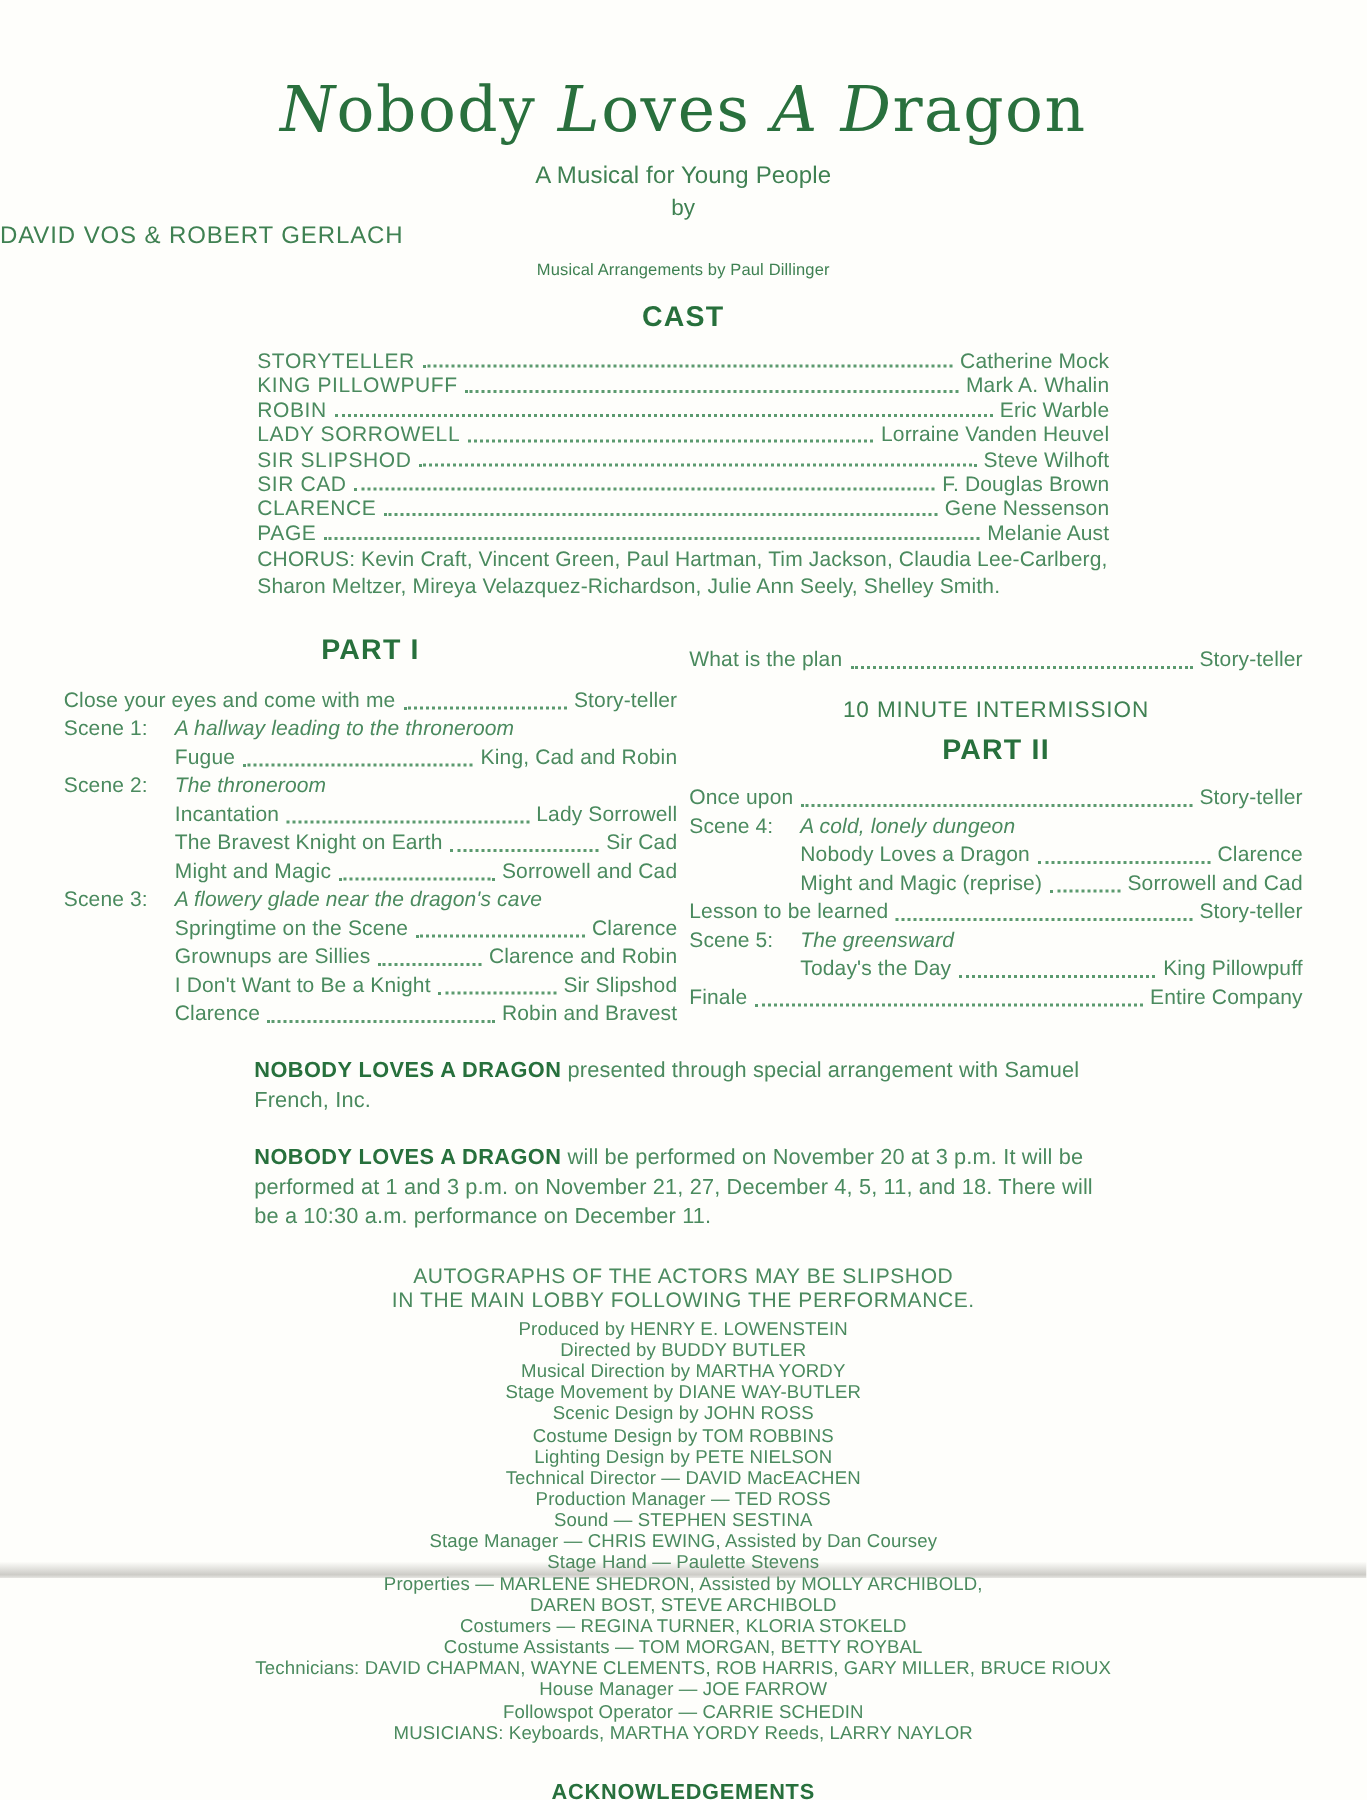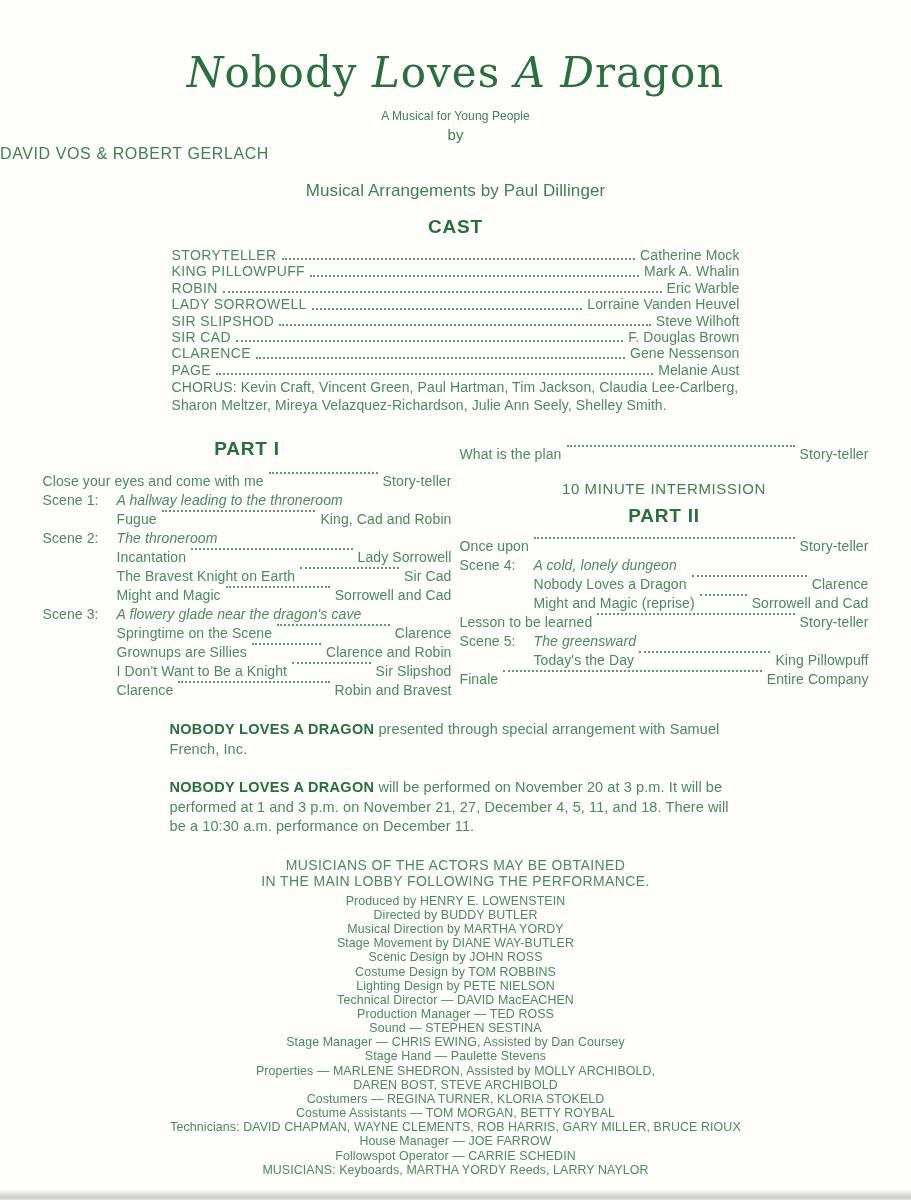--- a/index.html
+++ b/index.html
@@ -12,7 +12,7 @@
     position:relative;
     letter-spacing:0.1px;
   }
-  .page { position:relative; width:911px; height:1200px; }
+  .page { position:relative; width:911px; height:1052px; }
 
   
   .show-title {

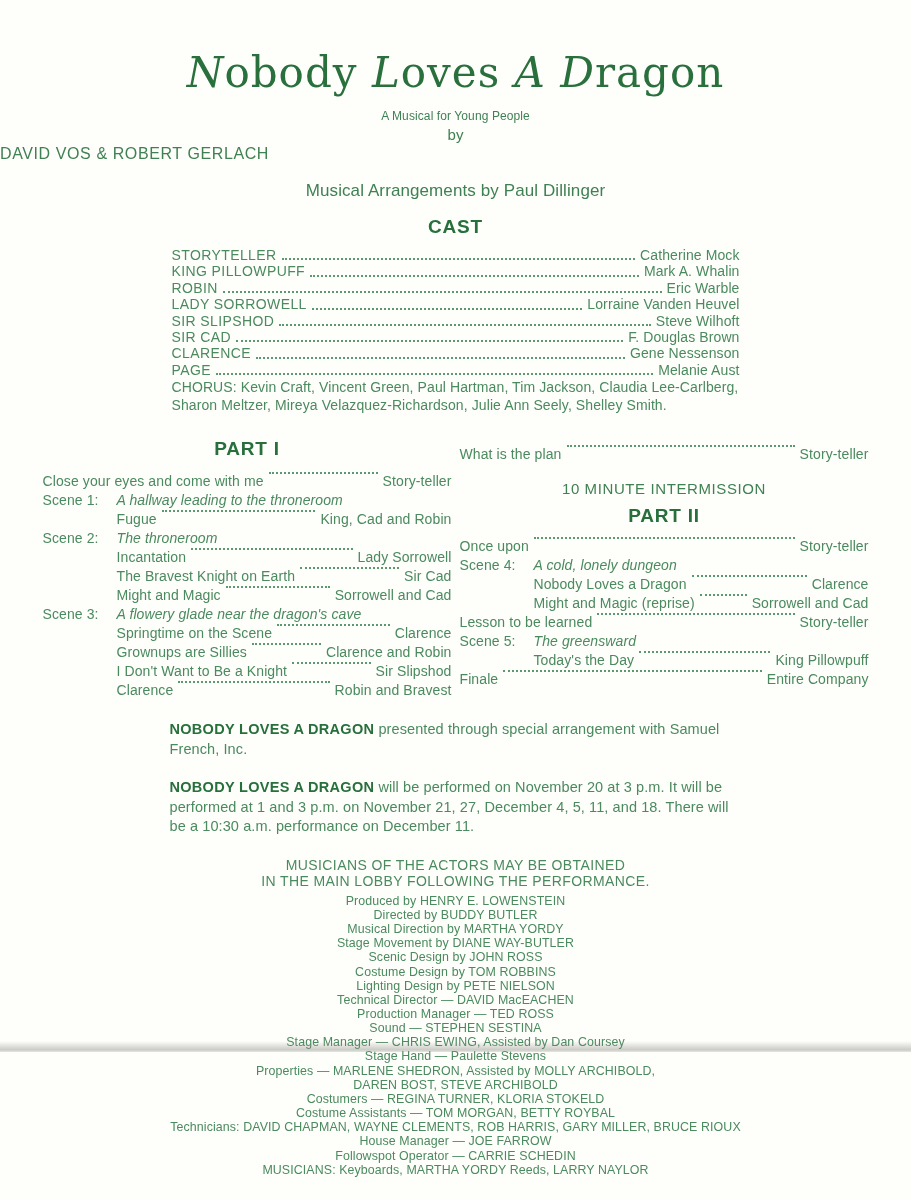--- a/index.html
+++ b/index.html
@@ -24,7 +24,7 @@
     letter-spacing:1px;
   }
   .show-title .cap { font-style:italic; }
-  .subtitle   { text-align:center; font-size:12px; margin-top:12px; color:#3f8152; }
+  .subtitle   { text-align:center; font-size:16px; margin-top:12px; color:#3f8152; }
   .byline     { text-align:center; font-size:15px; margin-top:3px;  color:#3f8152; }
   .authors    { font-size:16px; margin-top:2px;  color:#3f8152; letter-spacing:0.6px; }
   .arrangements { text-align:center; font-size:17px; margin-top:18px; color:#3f8152; }

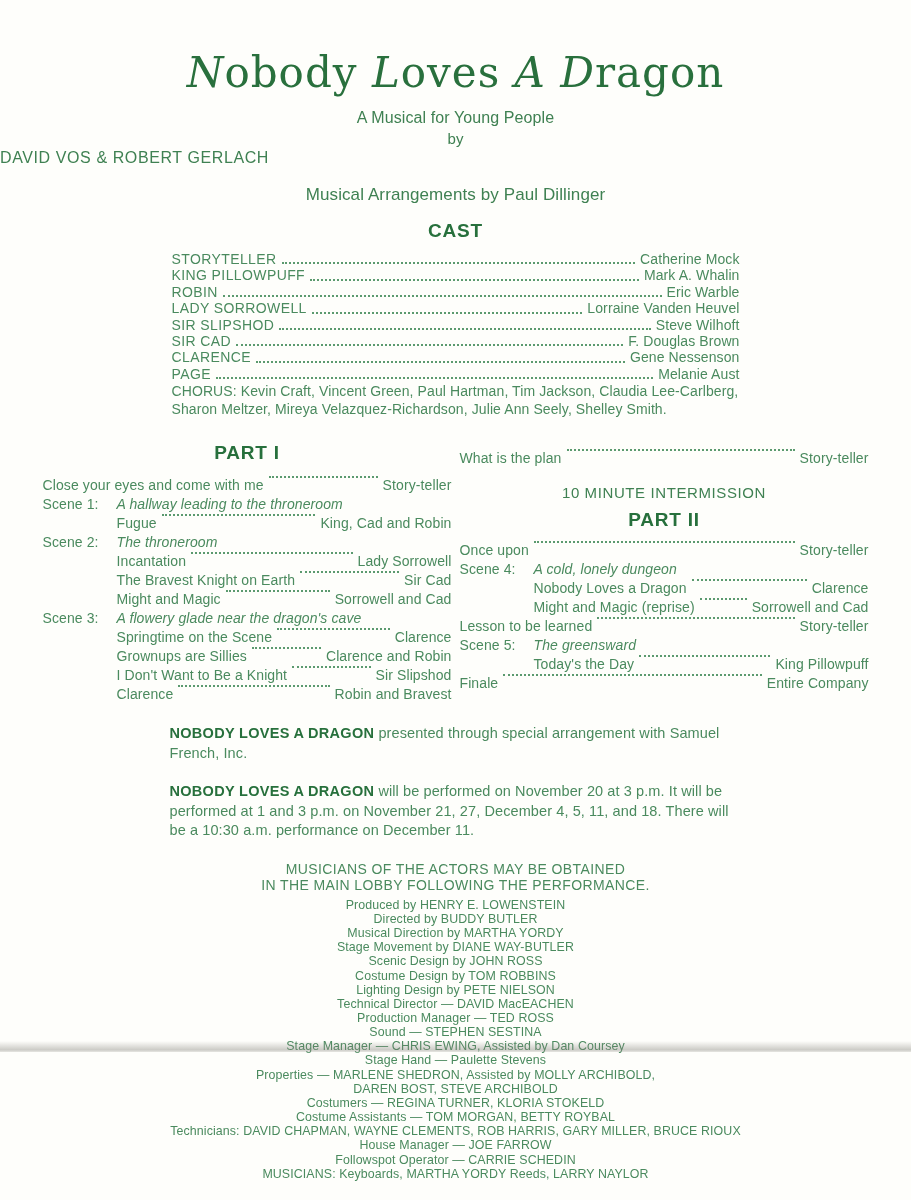--- a/index.html
+++ b/index.html
@@ -27,7 +27,7 @@
   .subtitle   { text-align:center; font-size:16px; margin-top:12px; color:#3f8152; }
   .byline     { text-align:center; font-size:15px; margin-top:3px;  color:#3f8152; }
   .authors    { font-size:16px; margin-top:2px;  color:#3f8152; letter-spacing:0.6px; }
-  .arrangements { text-align:center; font-size:17px; margin-top:18px; color:#3f8152; }
+  .arrangements { text-align:center; font-size:11px; margin-top:7px; color:#3f8152; }
 
   .cast-heading {
     margin:15px 0 9px; text-align:center;

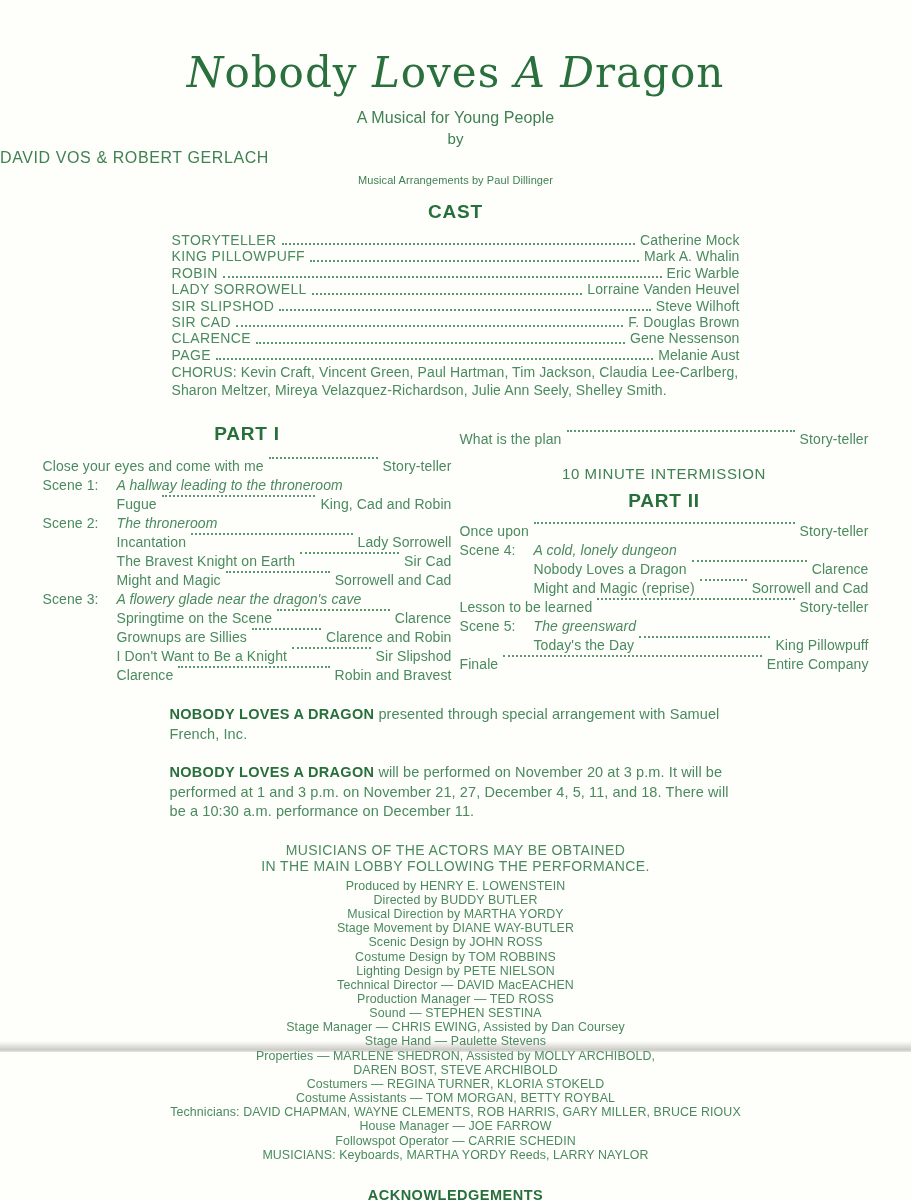--- a/index.html
+++ b/index.html
@@ -53,7 +53,7 @@
     text-align:center; font-size:19px; font-weight:bold;
     color:#27703c; letter-spacing:0.8px; margin:0 0 12px;
   }
-  .song-row { display:flex; align-items:flex-start; line-height:19px; }
+  .song-row { display:flex; align-items:flex-end; line-height:19px; }
   .song-row.indent { padding-left:74px; }
   .song-title, .performer { white-space:nowrap; }
   .scene-row { line-height:19px; display:flex; }

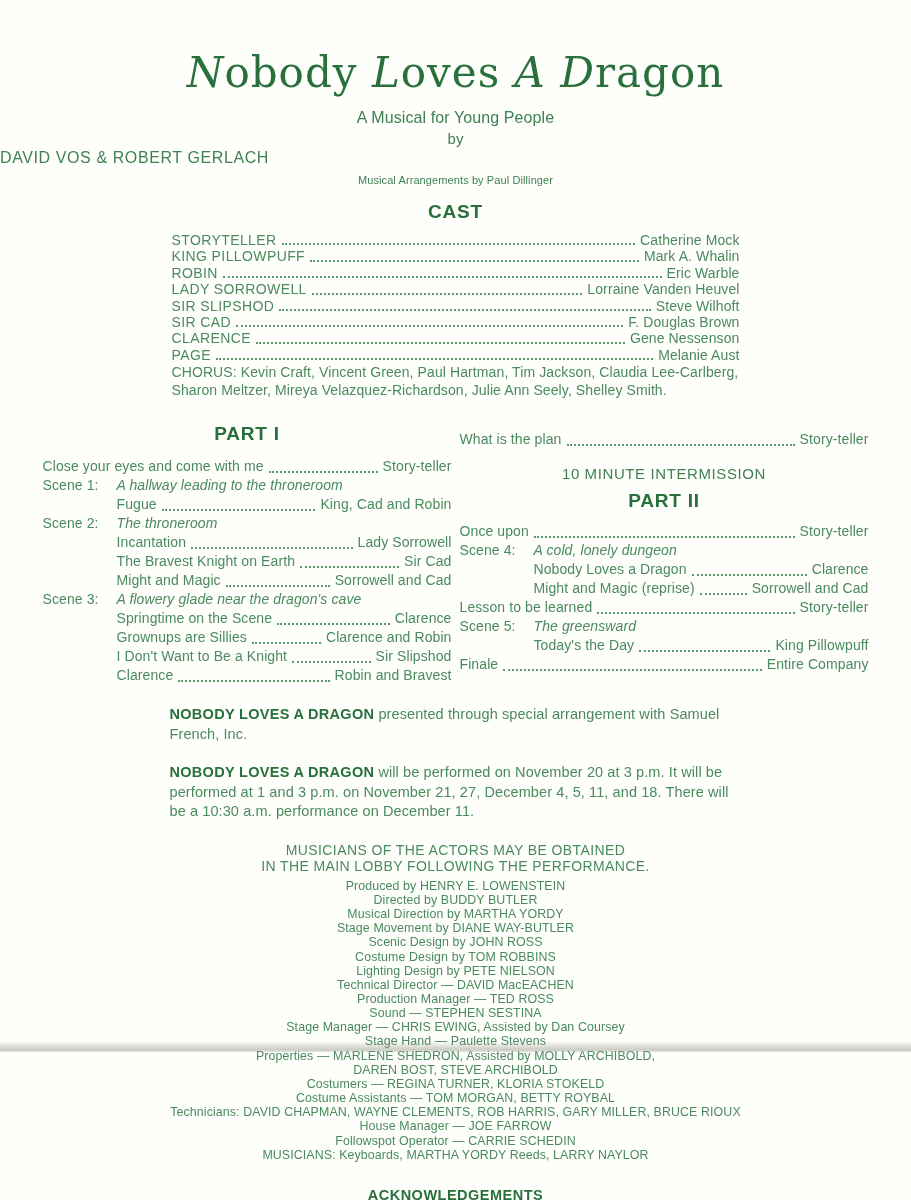--- a/index.html
+++ b/index.html
@@ -258,7 +258,7 @@
     </div>
 
   <div class="autographs" id="autographs">
-      <div class="autograph-line">MUSICIANS OF THE ACTORS MAY BE OBTAINED</div>
+      <div class="autograph-line">AUTOGRAPHS OF THE ACTORS MAY BE SLIPSHOD</div>
       <div class="autograph-line">IN THE MAIN LOBBY FOLLOWING THE PERFORMANCE.</div>
     </div>
 

